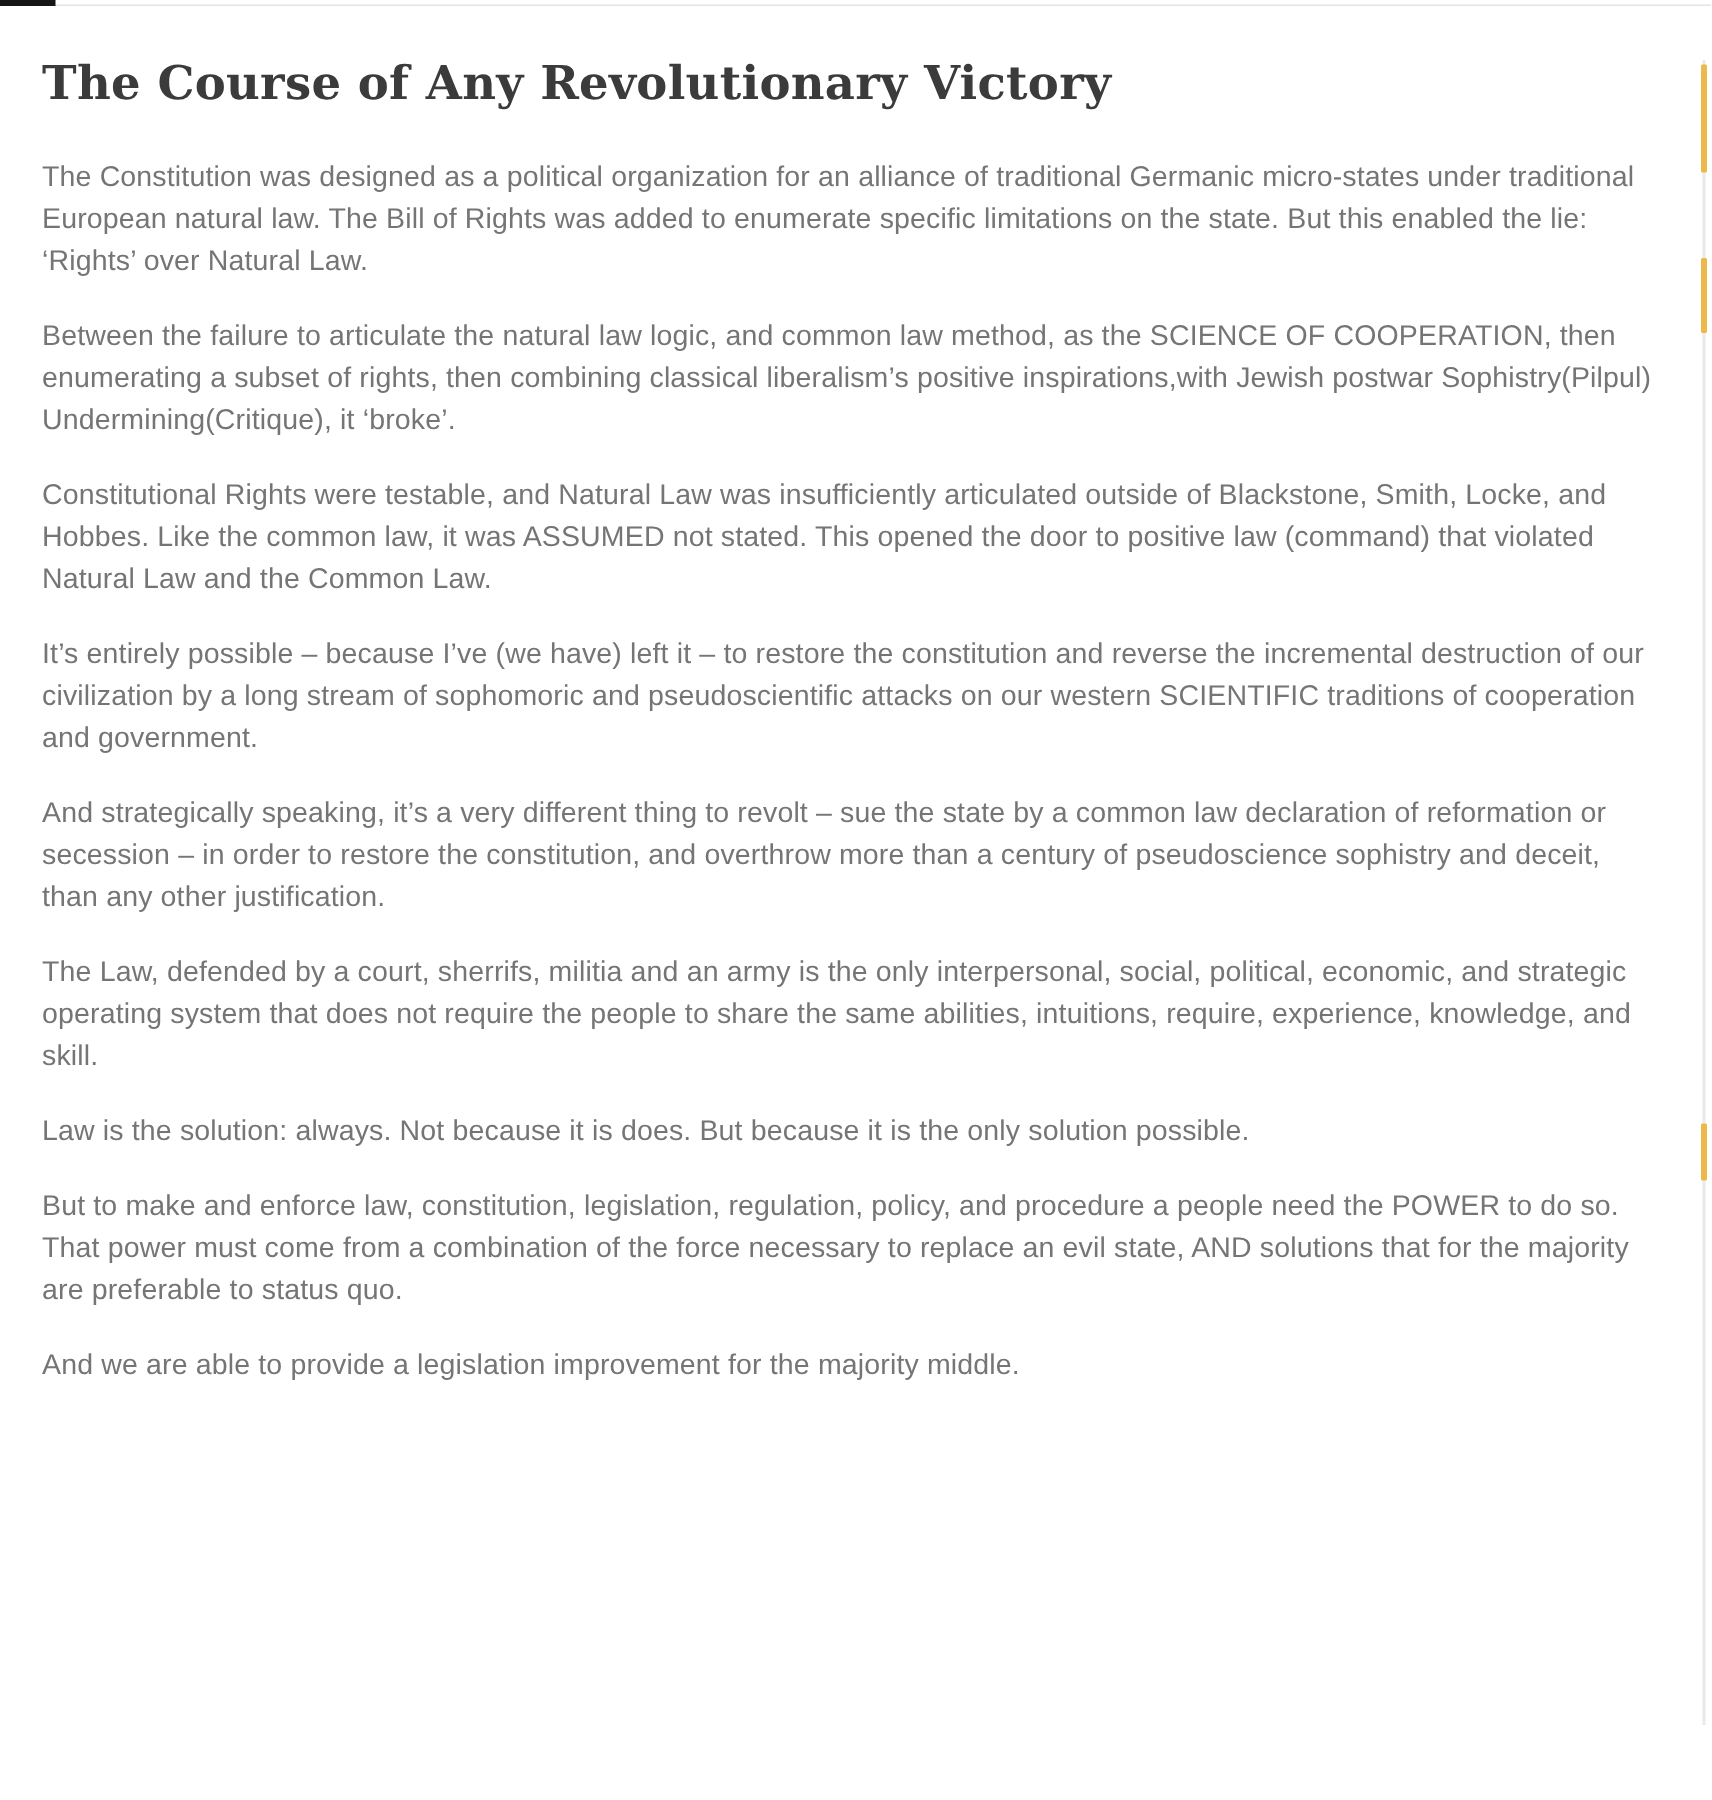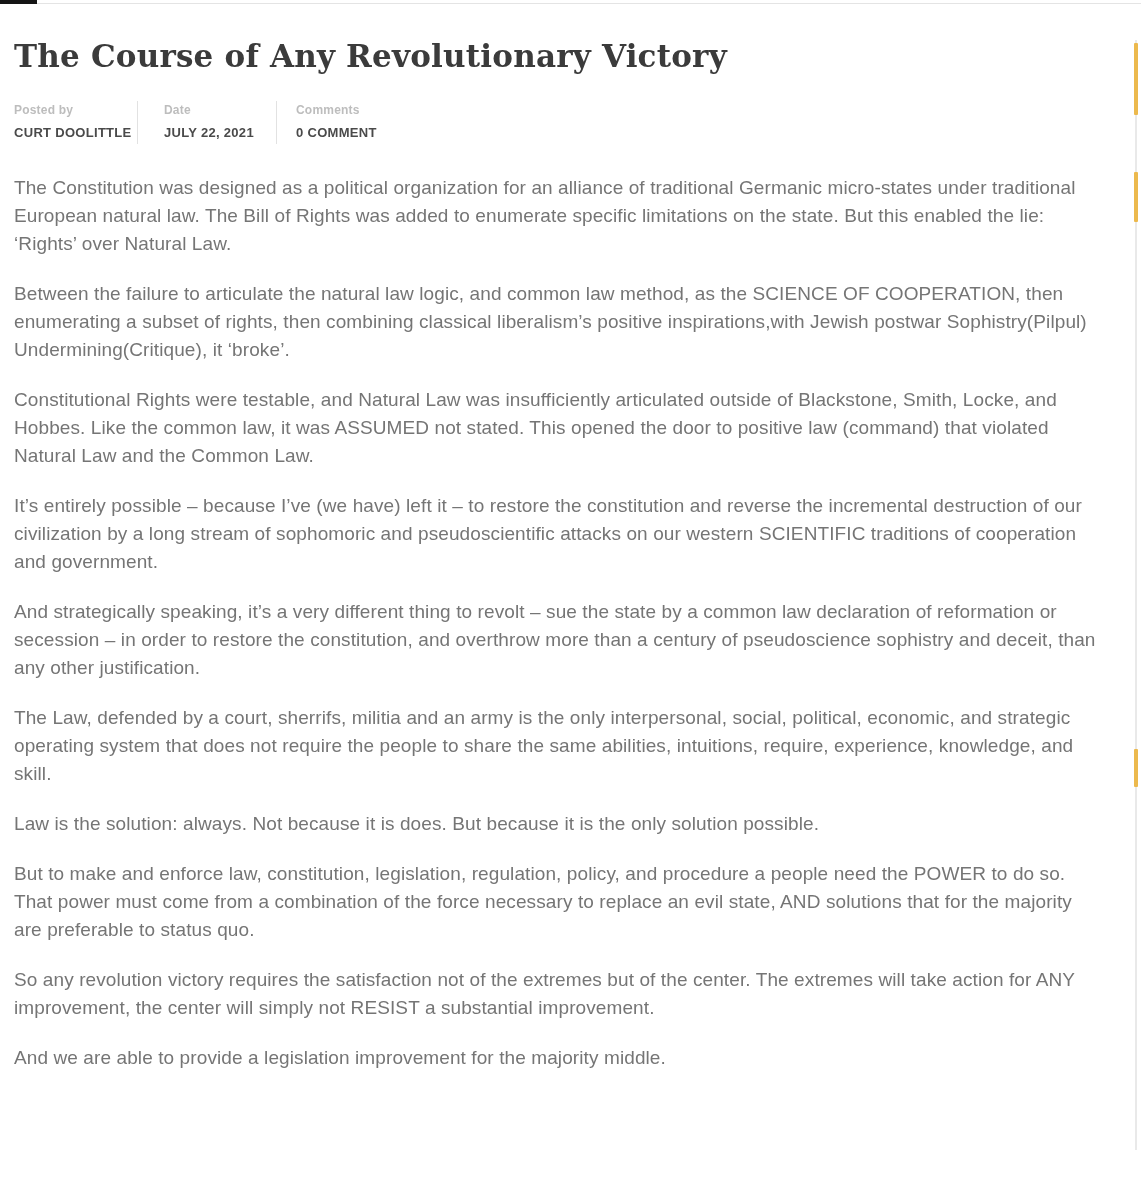--- a/index.html
+++ b/index.html
@@ -25,7 +25,7 @@
     background: #151515;
   }
   .content {
-    padding: 0 36px 0 14px;
+    padding: 0 36px 0 28px;
   }
   .article-title {
     font-family: "DejaVu Serif", serif;

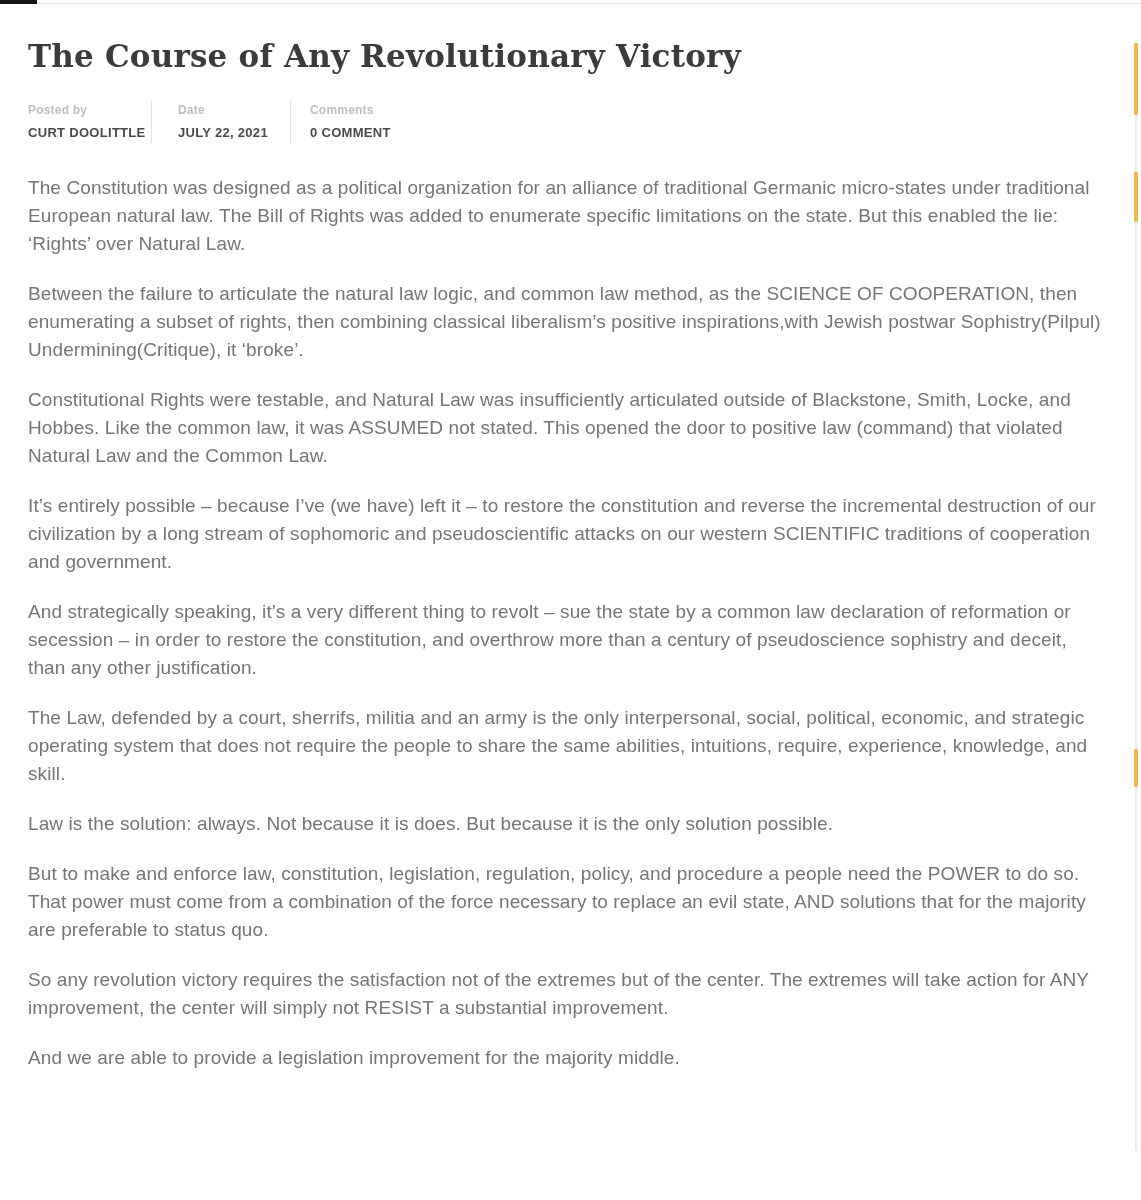--- a/index.html
+++ b/index.html
@@ -92,20 +92,6 @@
 
   <h1 class="article-title">The Course of Any Revolutionary Victory</h1>
 
-  <div class="meta-row">
-    <div class="meta-col col-author">
-      <div class="meta-label">Posted by</div>
-      <div class="meta-value">CURT DOOLITTLE</div>
-    </div>
-    <div class="meta-col col-date">
-      <div class="meta-label">Date</div>
-      <div class="meta-value">JULY 22, 2021</div>
-    </div>
-    <div class="meta-col col-comments">
-      <div class="meta-label">Comments</div>
-      <div class="meta-value">0 COMMENT</div>
-    </div>
-  </div>
 
   <div class="body-text">
     <p>The Constitution was designed as a political organization for an alliance of traditional Germanic micro-states under traditional European natural law. The Bill of Rights was added to enumerate specific limitations on the state. But this enabled the lie: ‘Rights’ over Natural Law.</p>

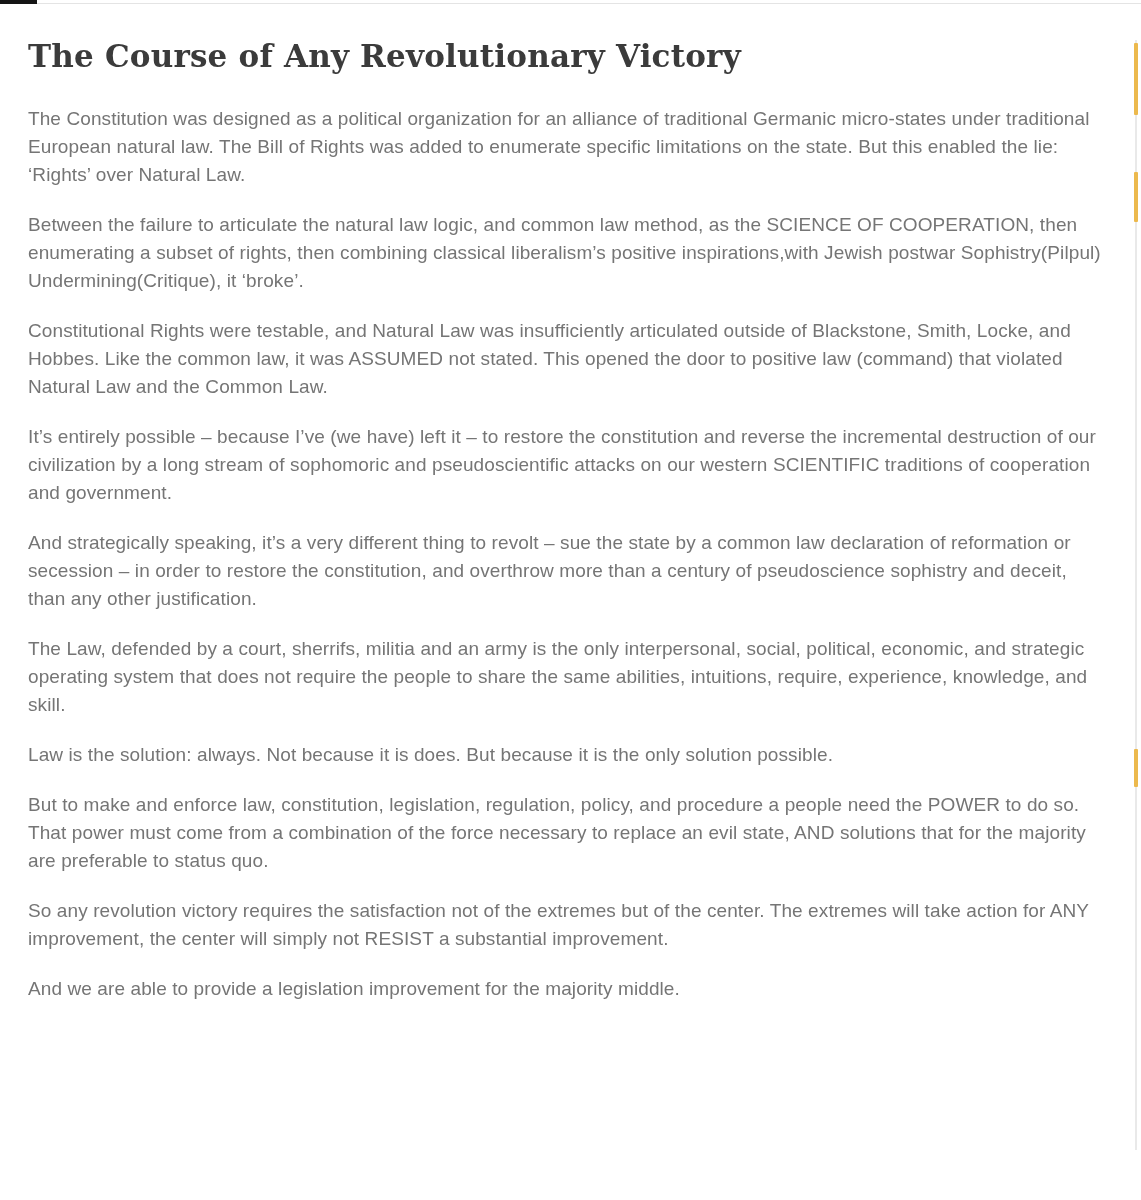--- a/index.html
+++ b/index.html
@@ -102,7 +102,6 @@
     <p>The Law, defended by a court, sherrifs, militia and an army is the only interpersonal, social, political, economic, and strategic operating system that does not require the people to share the same abilities, intuitions, require, experience, knowledge, and skill.</p>
     <p>Law is the solution: always. Not because it is does. But because it is the only solution possible.</p>
     <p>But to make and enforce law, constitution, legislation, regulation, policy, and procedure a people need the POWER to do so. That power must come from a combination of the force necessary to replace an evil state, AND solutions that for the majority are preferable to status quo.</p>
-    <p>So any revolution victory requires the satisfaction not of the extremes but of the center. The extremes will take action for ANY improvement, the center will simply not RESIST a substantial improvement.</p>
     <p>And we are able to provide a legislation improvement for the majority middle.</p>
   </div>
 

